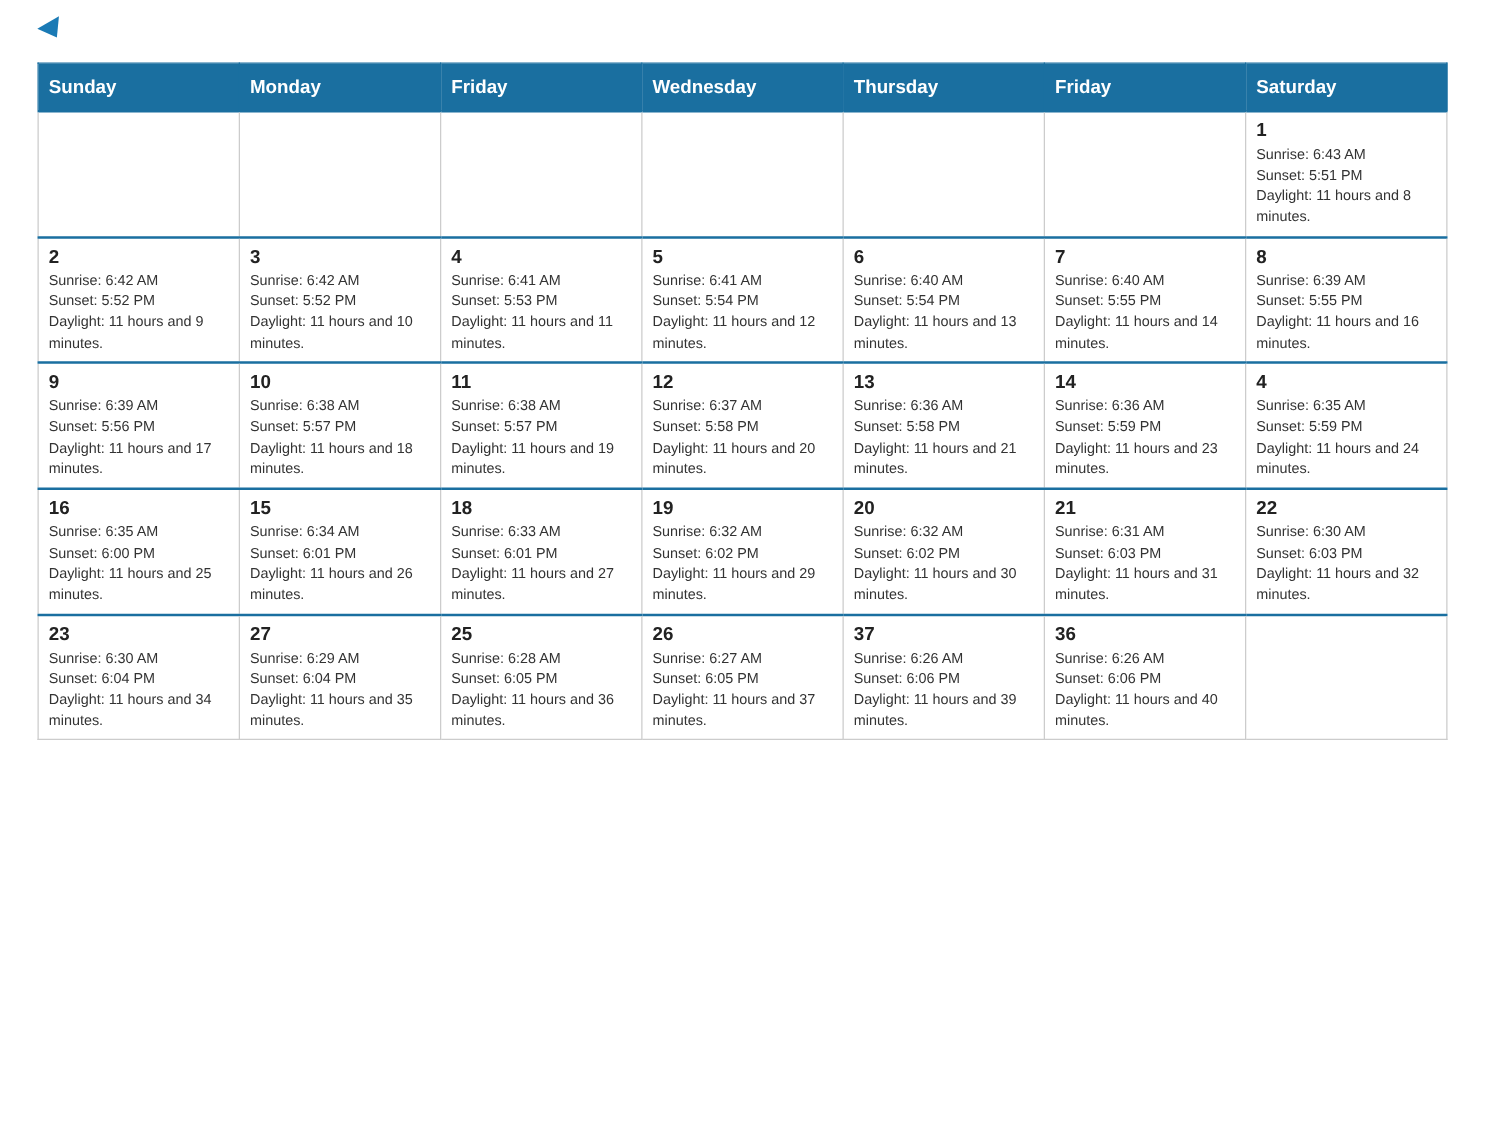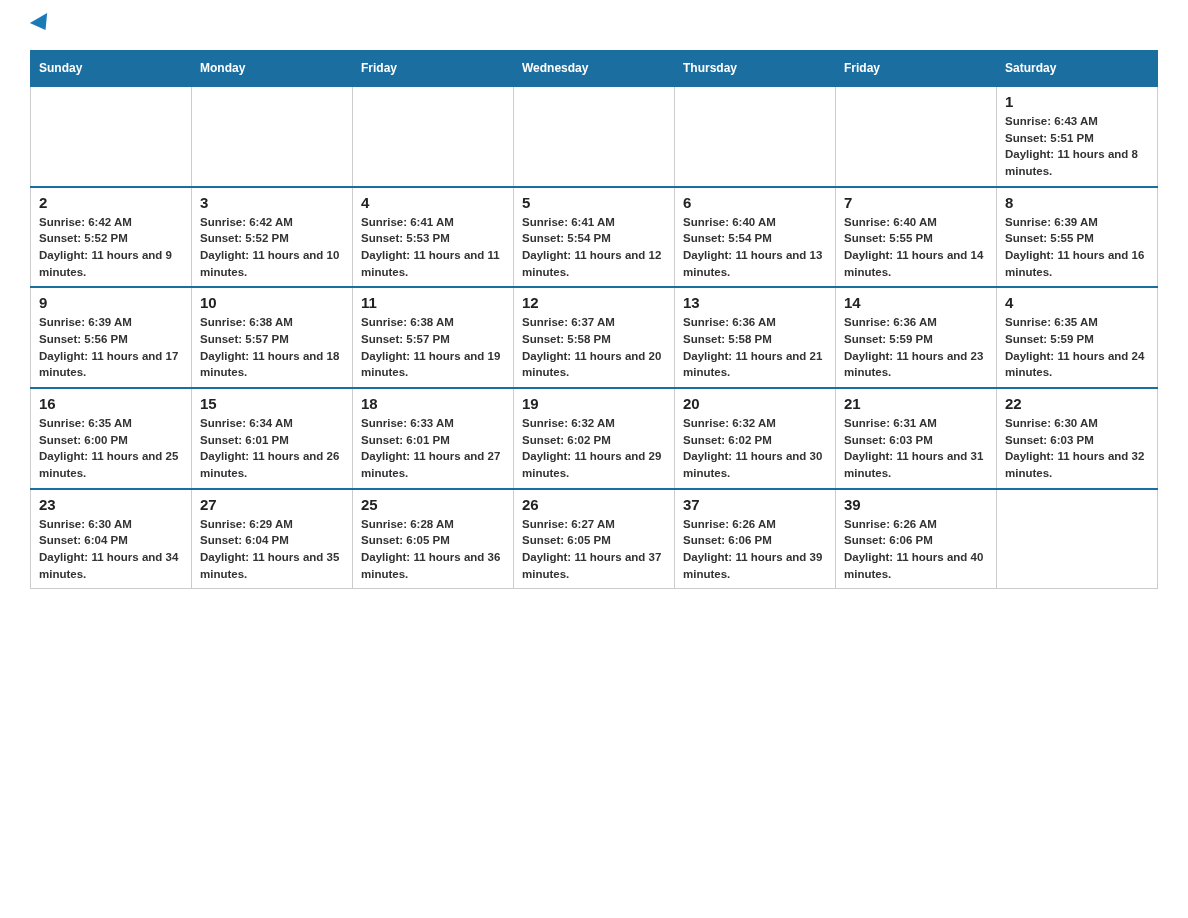--- a/index.html
+++ b/index.html
@@ -66,7 +66,7 @@
     .calendar th {
       background: #1a6fa0;
       color: #fff;
-      font-size: 12px;
+      font-size: 15px;
       font-weight: bold;
       padding: 10px 8px;
       text-align: left;

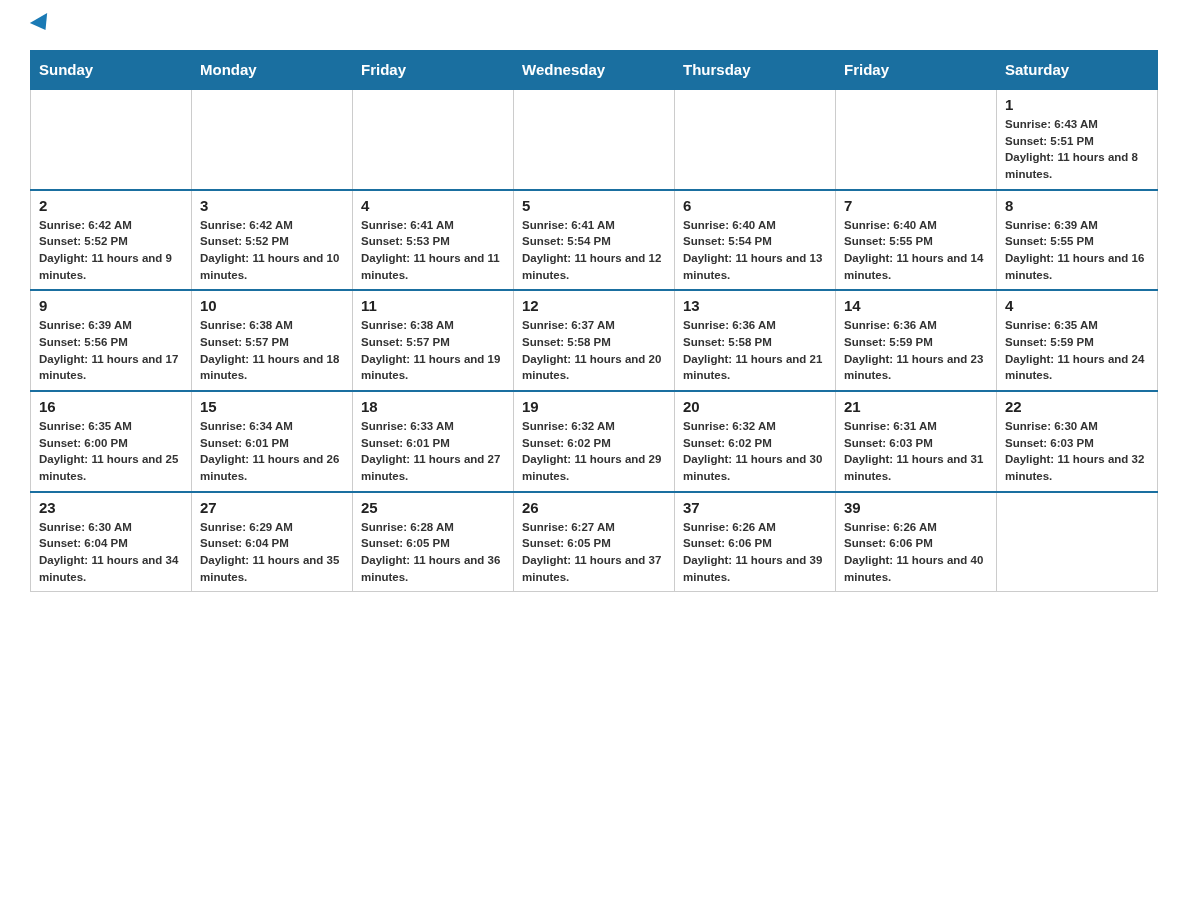--- a/index.html
+++ b/index.html
@@ -97,7 +97,6 @@
       font-size: 11.5px;
       color: #333;
       line-height: 1.45;
-      font-weight: bold;
     }
     .empty-cell {
       background: #f9f9f9;

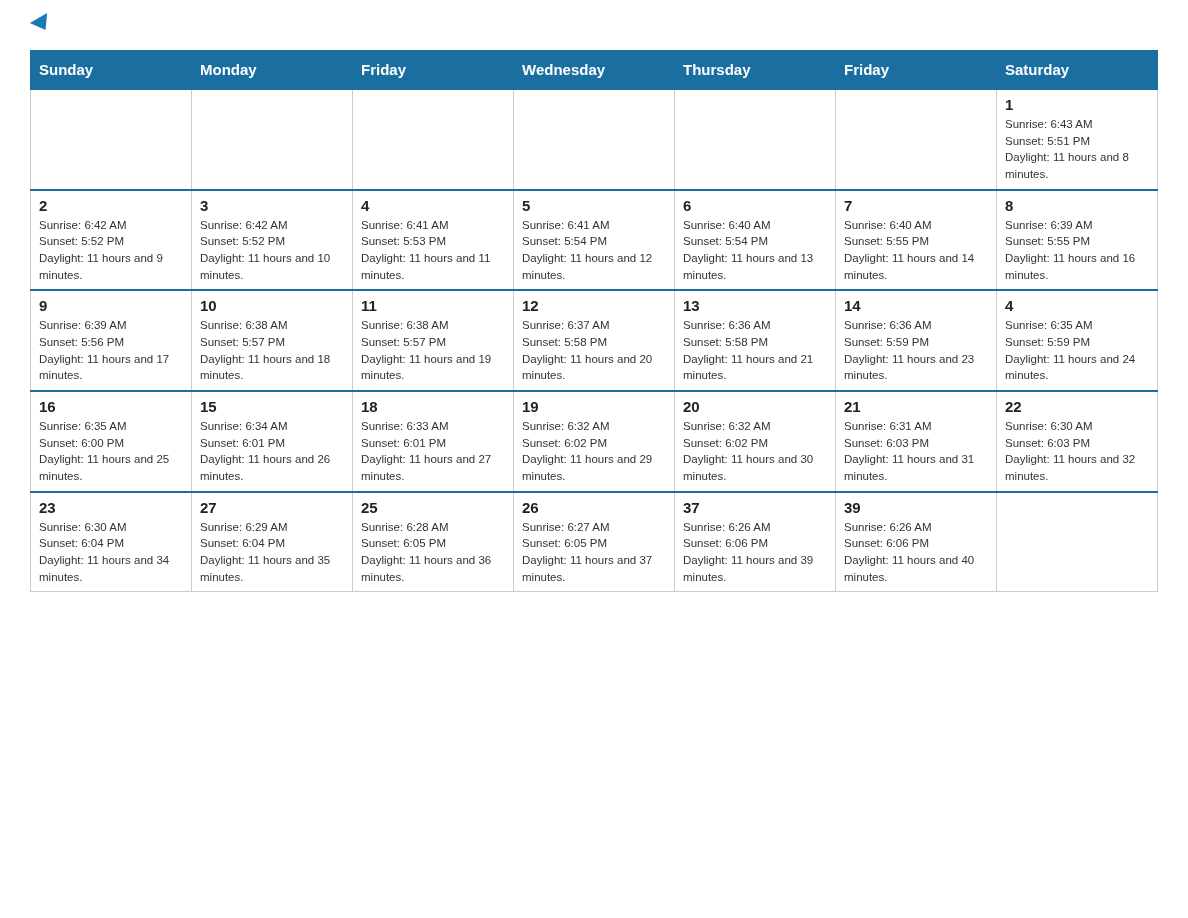--- a/index.html
+++ b/index.html
@@ -256,7 +256,7 @@
           <div class="day-info">Sunrise: 6:26 AM<br>Sunset: 6:06 PM<br>Daylight: 11 hours and 39 minutes.</div>
         </td>
         <td>
-          <span class="day-num">39</span>
+          <span class="day-num">36</span>
           <div class="day-info">Sunrise: 6:26 AM<br>Sunset: 6:06 PM<br>Daylight: 11 hours and 40 minutes.</div>
         </td>
         <td class="empty-cell"></td>

